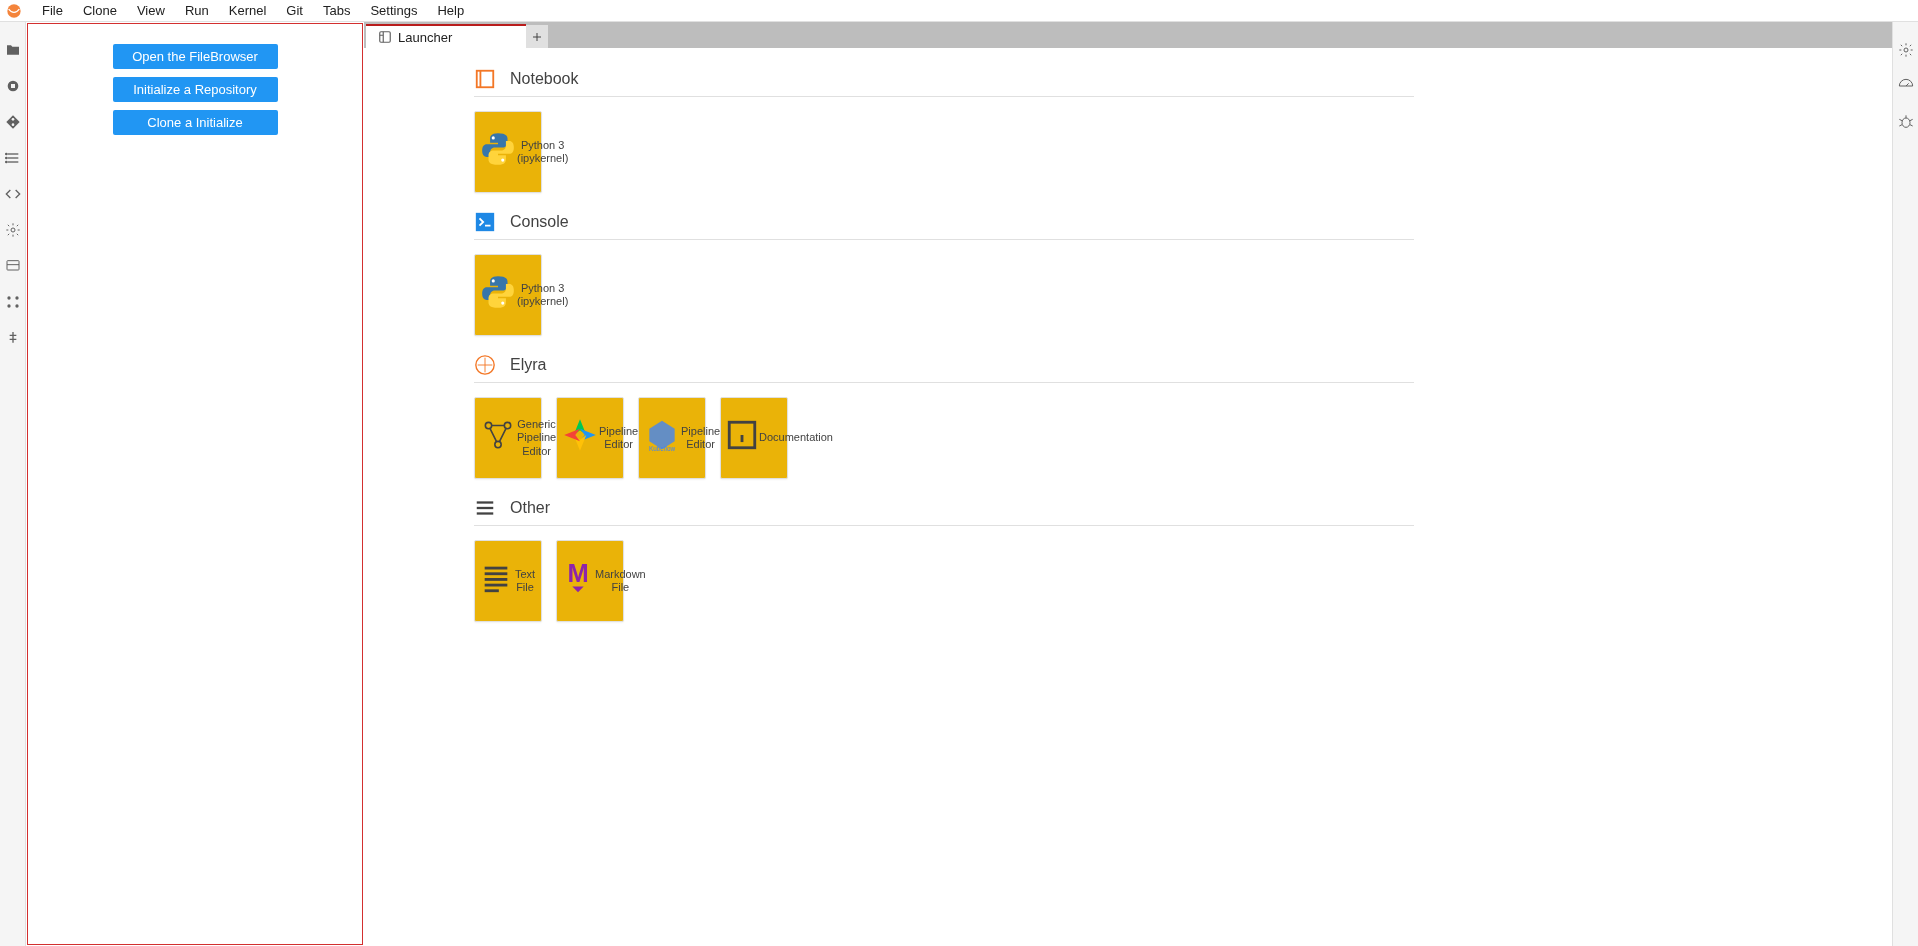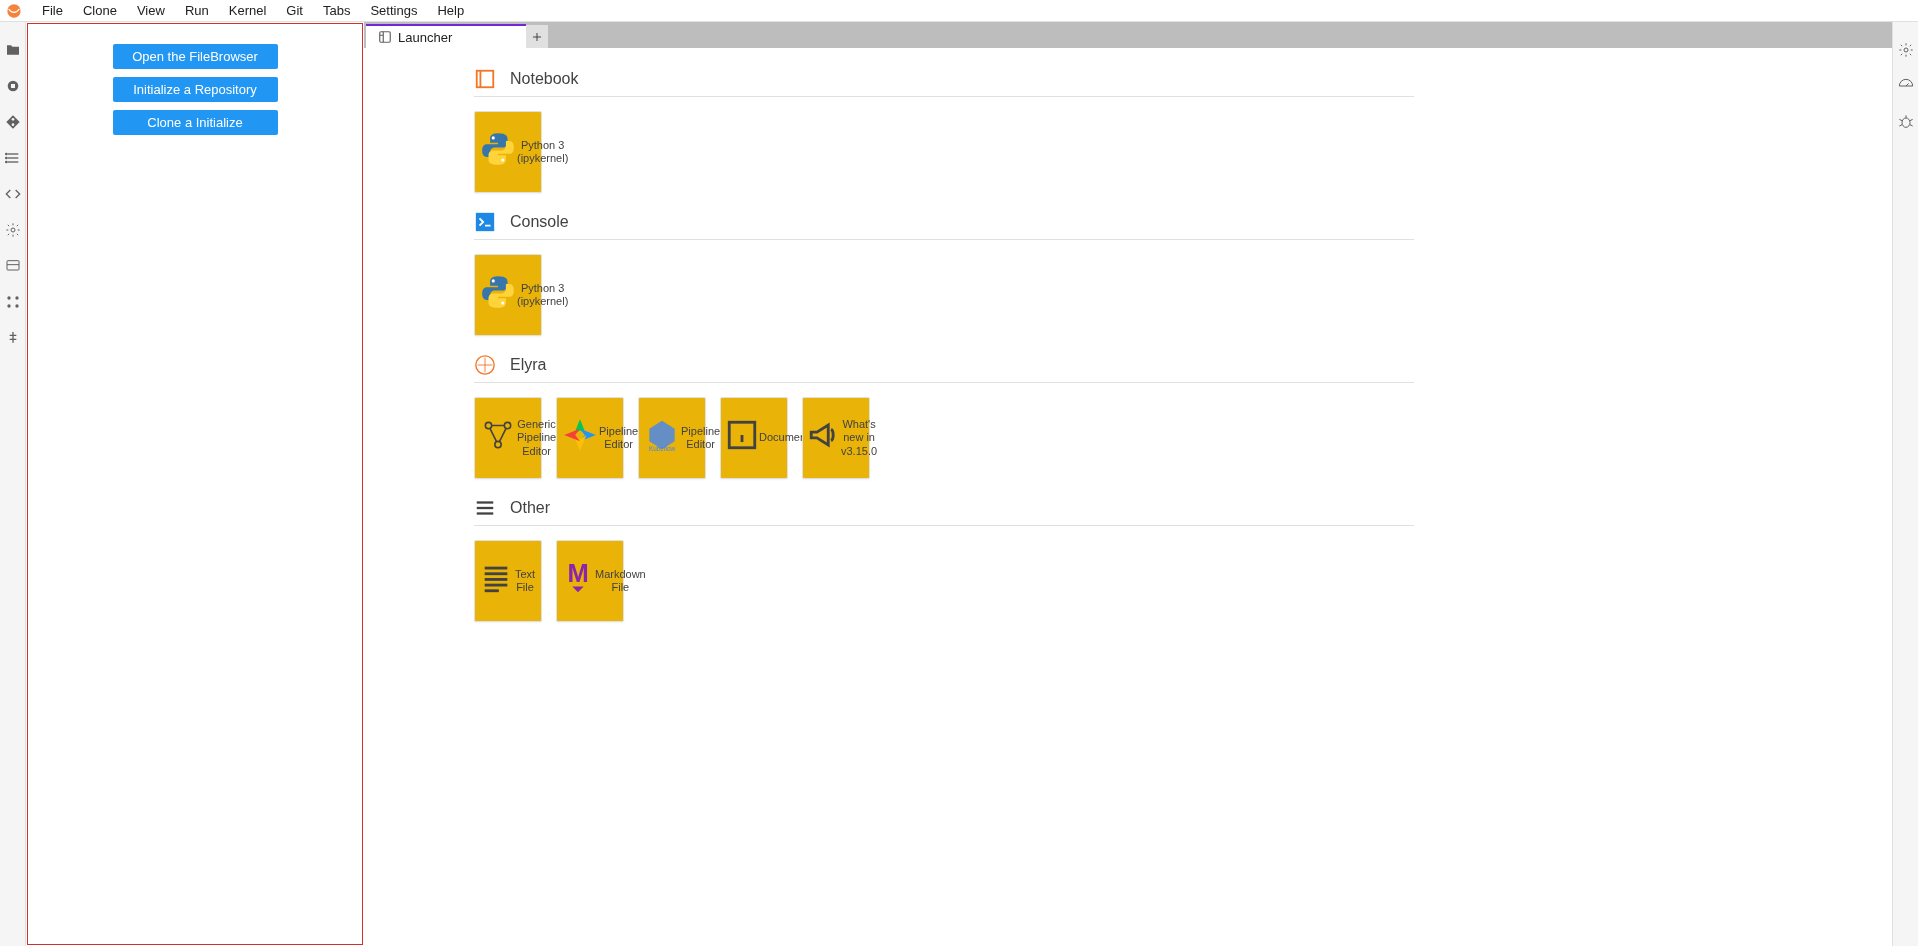--- a/index.html
+++ b/index.html
@@ -88,7 +88,7 @@
 }
 .tab {
   background: #fff;
-  border-top: 2px solid #6d28d9;
+  border-top: 2px solid #b91c1c;
   display: flex;
   align-items: center;
   padding: 0 12px;

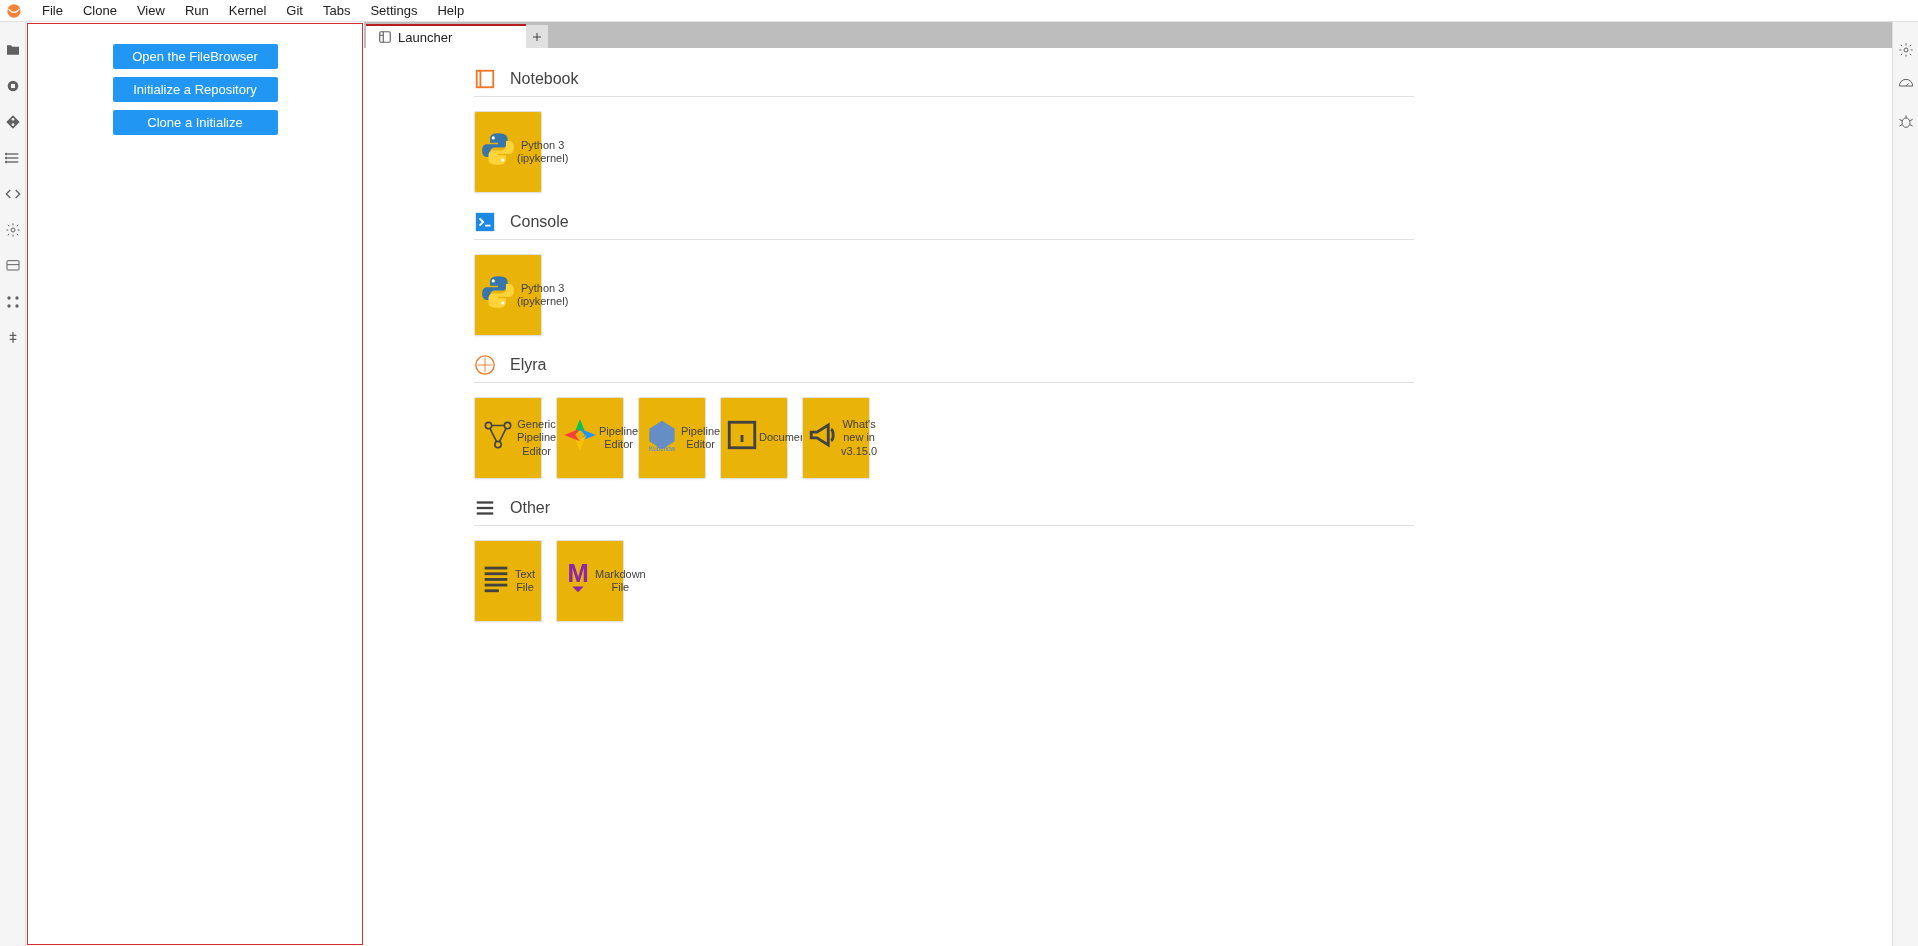--- a/index.html
+++ b/index.html
@@ -368,15 +368,6 @@
               </span>
               <span class="card-label">Documentation</span>
             </div>
-            <div class="card">
-              <span class="card-icon">
-                <svg width="34" height="34" viewBox="0 0 24 24" fill="none" stroke="#424242" stroke-width="2">
-                    <path d="M3 10v4h4l8 5V5l-8 5H3z"></path>
-                    <path d="M17 8c2 1 2 7 0 8"></path>
-                  </svg>
-              </span>
-              <span class="card-label">What's new in v3.15.0</span>
-            </div>
           </div>
         </div>
 

